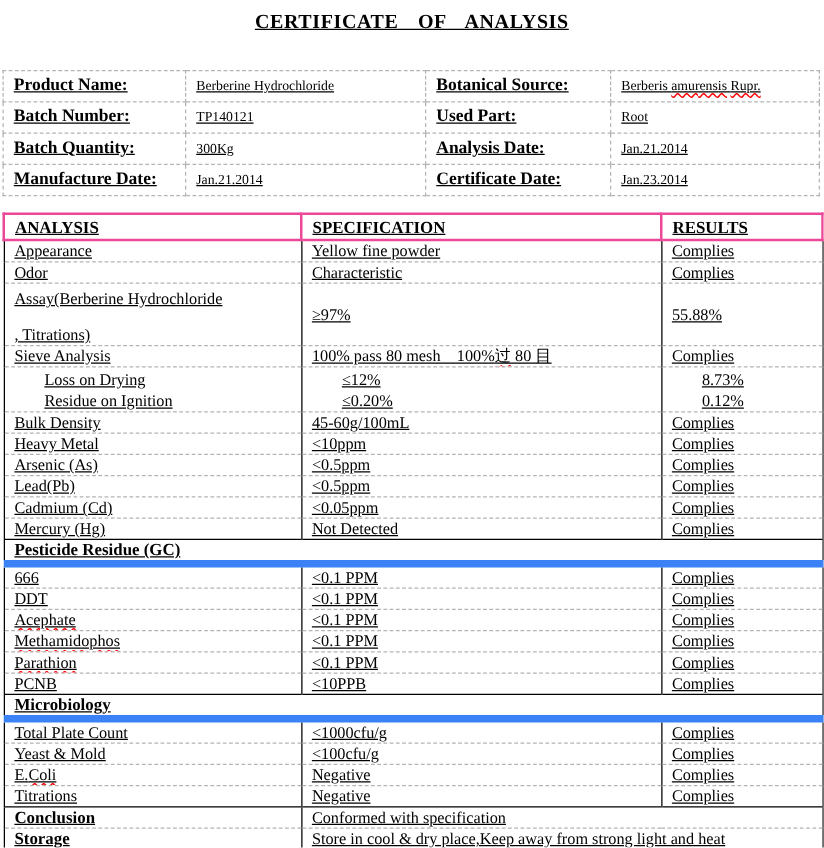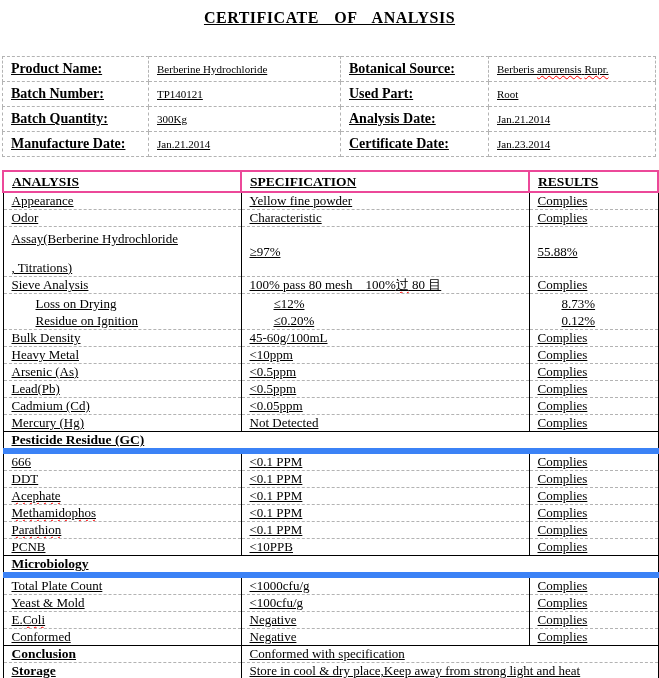--- a/index.html
+++ b/index.html
@@ -407,7 +407,7 @@
         </tr>
         <tr>
           <td class="c-analysis">
-            <div class="cl">Conformed</div>
+            <div class="cl">Titrations</div>
           </td>
           <td class="c-spec">
             <div class="cl">Negative</div>

